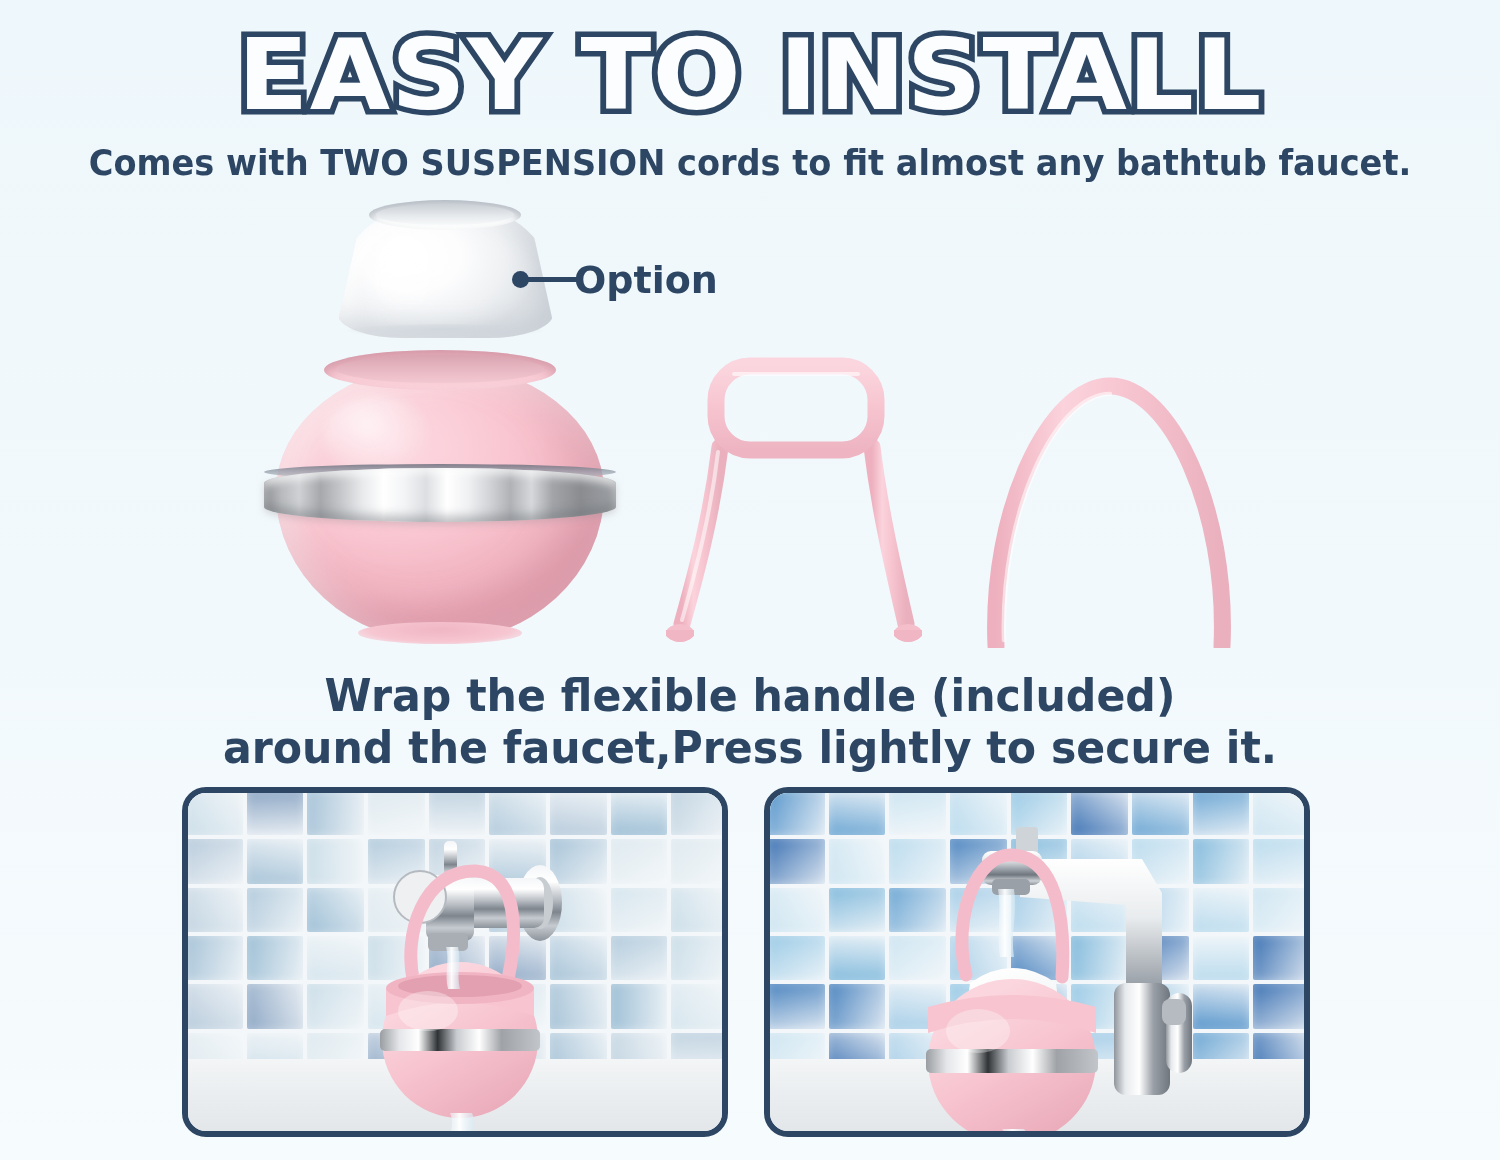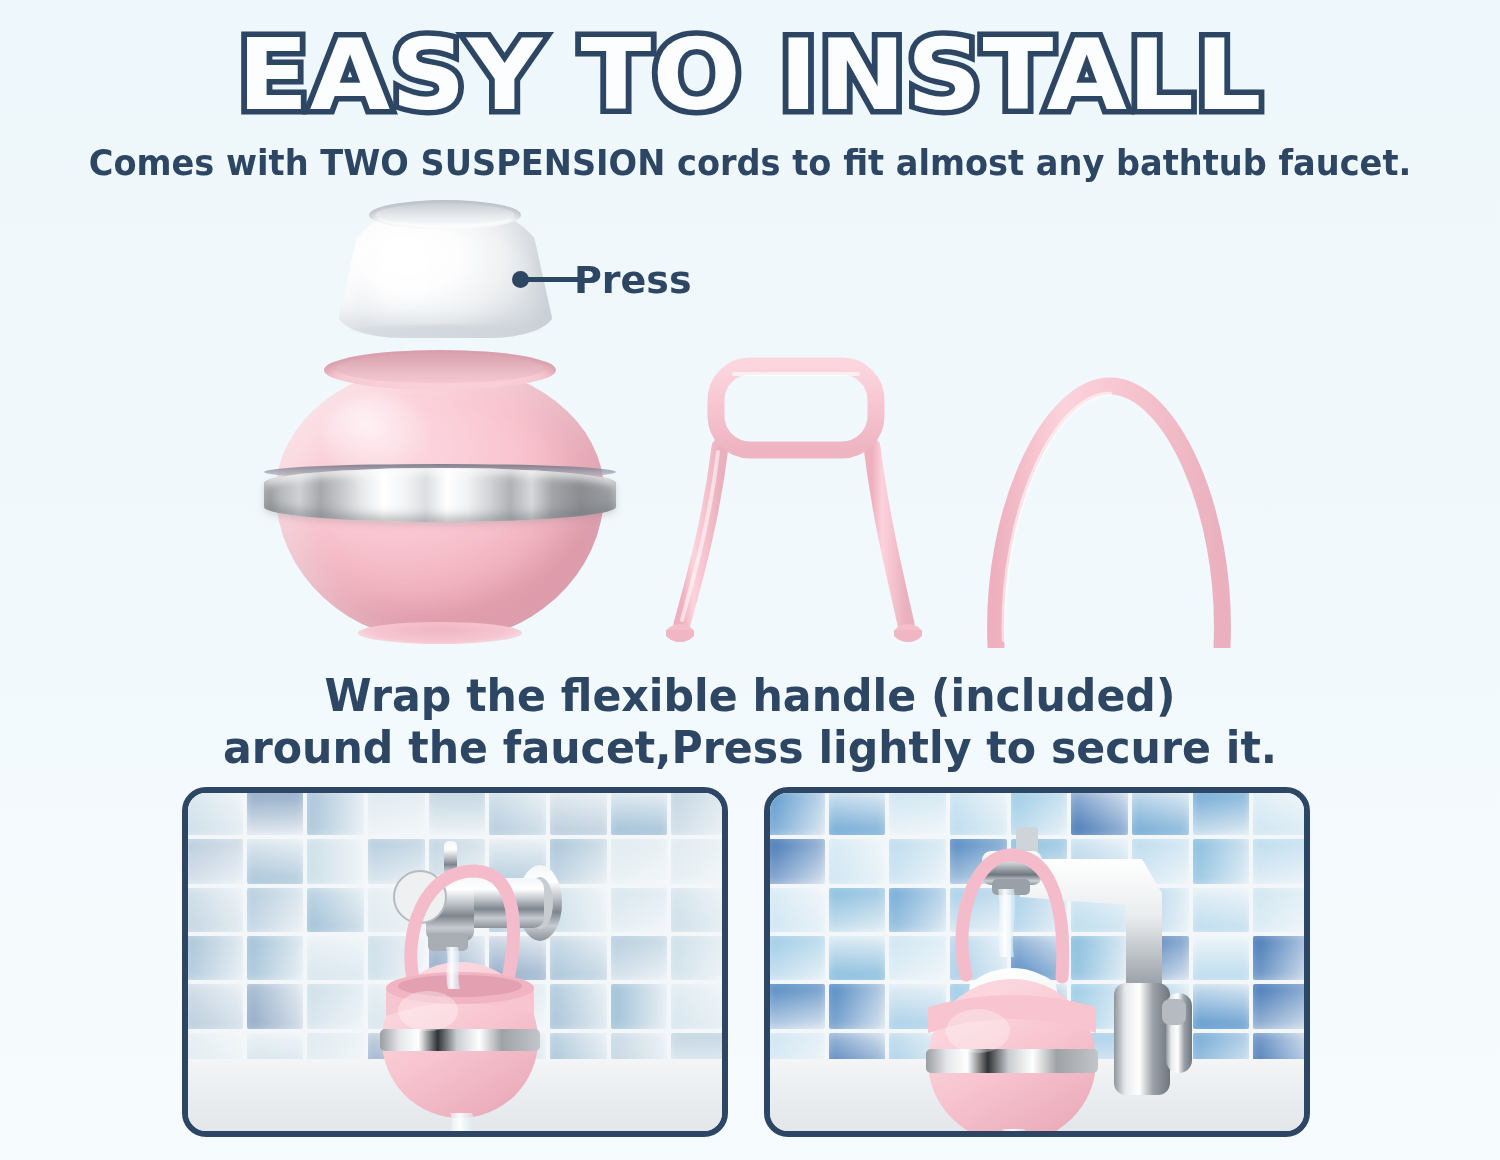--- a/index.html
+++ b/index.html
@@ -338,7 +338,7 @@
   <div class="callout">
     <div class="callout-dot"></div>
     <div class="callout-line"></div>
-    <div class="callout-label">Press</div>
+    <div class="callout-label">Option</div>
   </div>
 
   <div class="ball-wrap">

